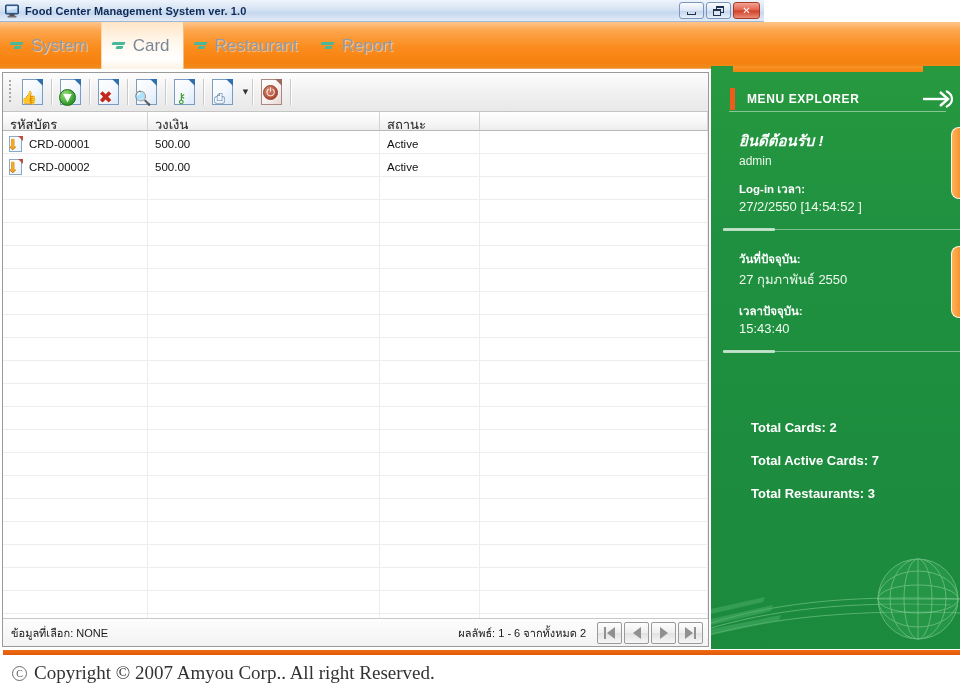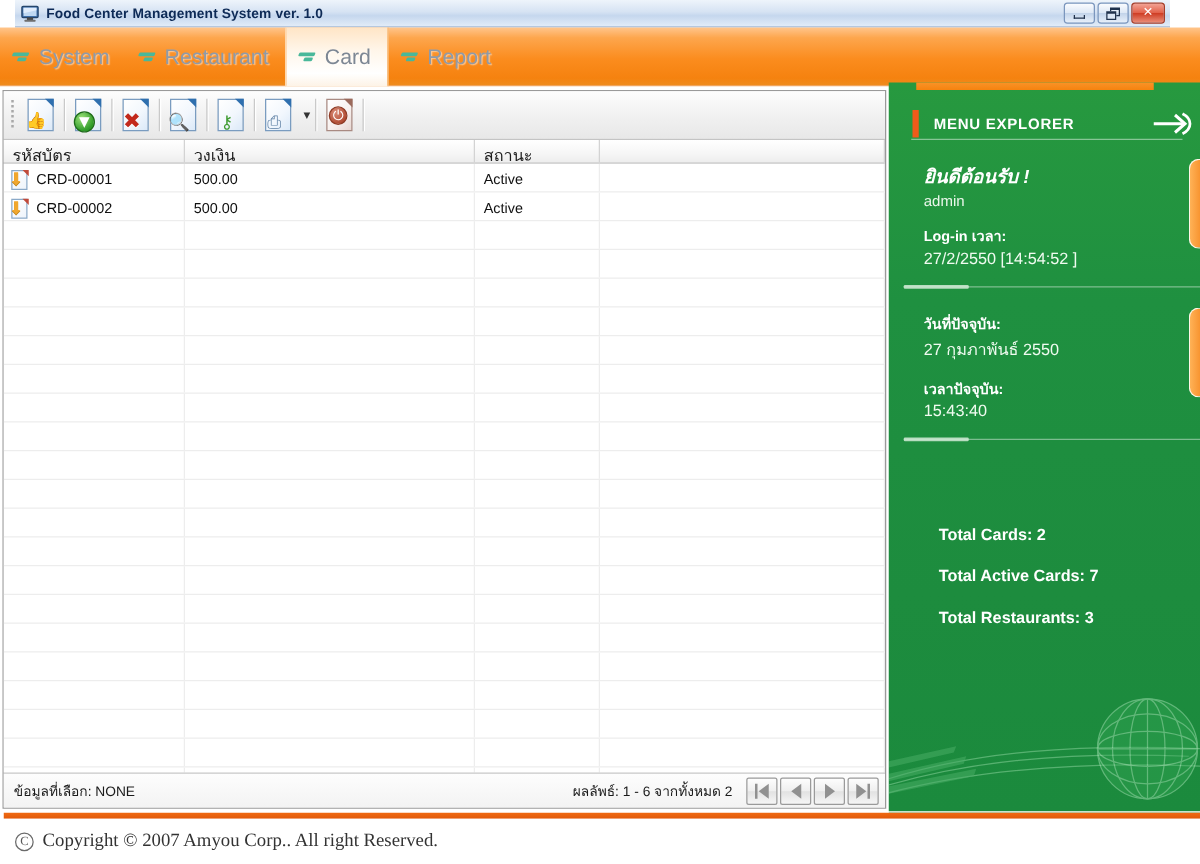--- a/index.html
+++ b/index.html
@@ -18,7 +18,7 @@
 
   
   .titlebar {
-    position: absolute; left: 12px; top: 0; width: 924px; height: 22px;
+    position: absolute; left: 0; top: 0; width: 764px; height: 22px;
     background: linear-gradient(to bottom, #eef4fb 0%, #d6e3f3 45%, #c5d7ee 60%, #e2ecf8 100%);
     border-bottom: 1px solid #9fb6d4;
     display: flex; align-items: center;

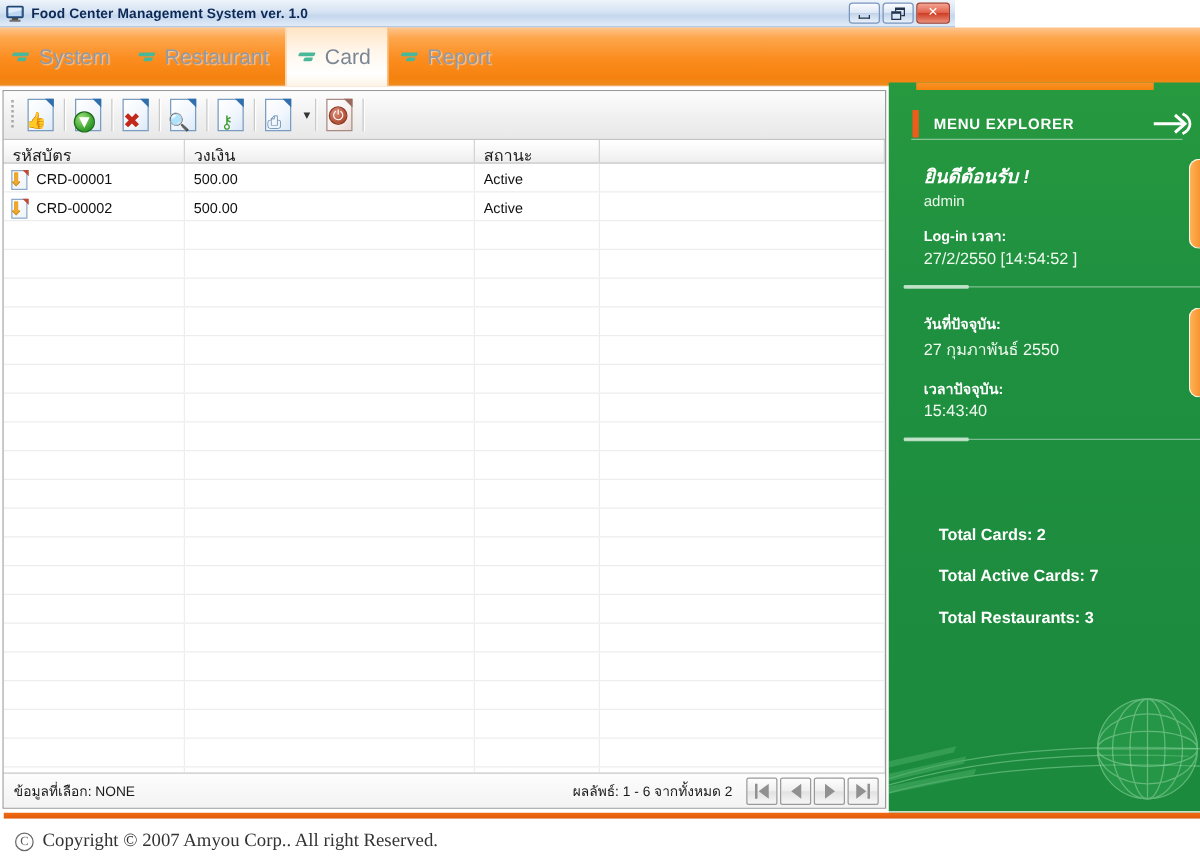--- a/index.html
+++ b/index.html
@@ -300,13 +300,13 @@
       <span class="ticon"></span>
       <span class="tlabel">System</span>
     </div>
+    <div class="tab active">
+      <span class="ticon"></span>
+      <span class="tlabel">Card</span>
+    </div>
     <div class="tab">
       <span class="ticon"></span>
       <span class="tlabel">Restaurant</span>
-    </div>
-    <div class="tab active">
-      <span class="ticon"></span>
-      <span class="tlabel">Card</span>
     </div>
     <div class="tab">
       <span class="ticon"></span>

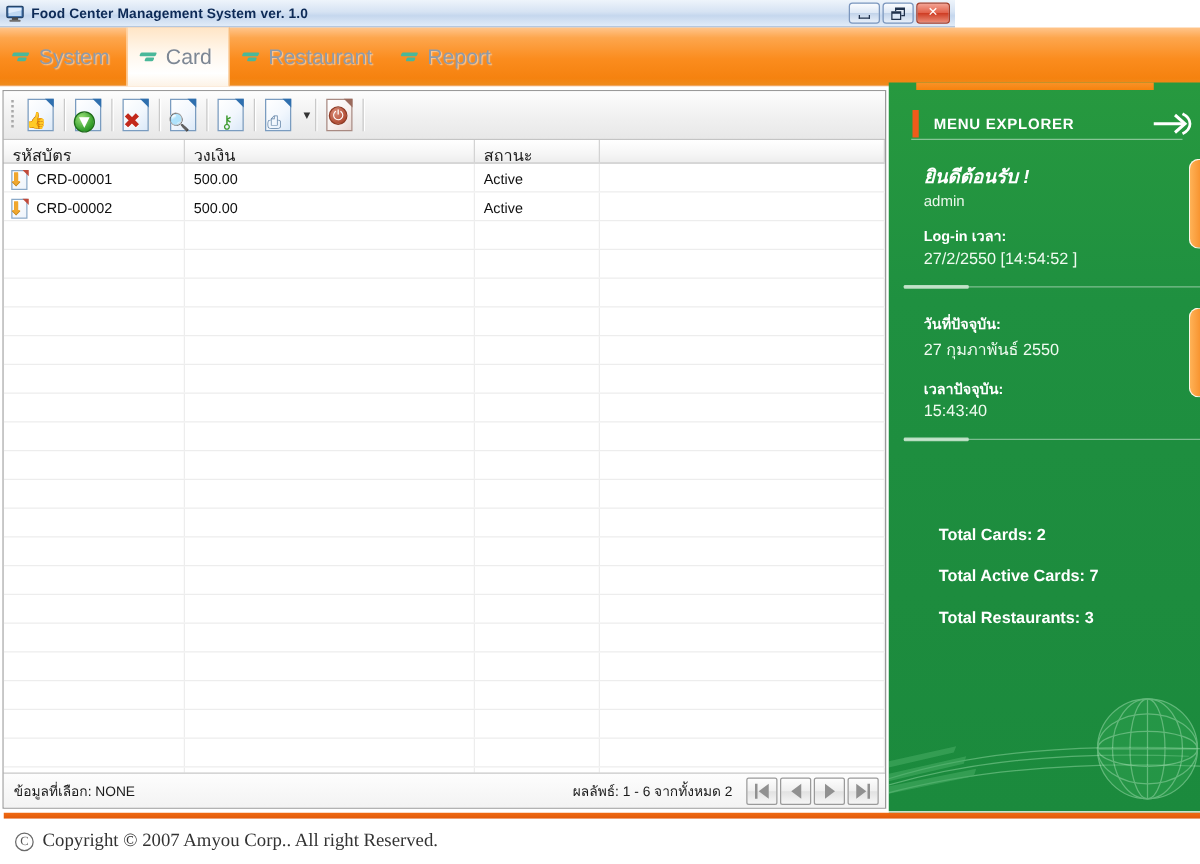--- a/index.html
+++ b/index.html
@@ -260,7 +260,7 @@
     margin-left: 12px; margin-right: 7px; display: flex; align-items: center; justify-content: center;
     font-size: 10px; color: #5a5a5a; font-family: "Liberation Serif", serif; flex: 0 0 auto;
   }
-  .copy-txt { font-size: 15px; color: #333; font-family: "Liberation Serif", serif; }
+  .copy-txt { font-size: 19px; color: #333; font-family: "Liberation Serif", serif; }
   .left-edge { position: absolute; left: 0; top: 649px; width: 3px; height: 42px; background: #ffffff; }
 </style>
 </head>

